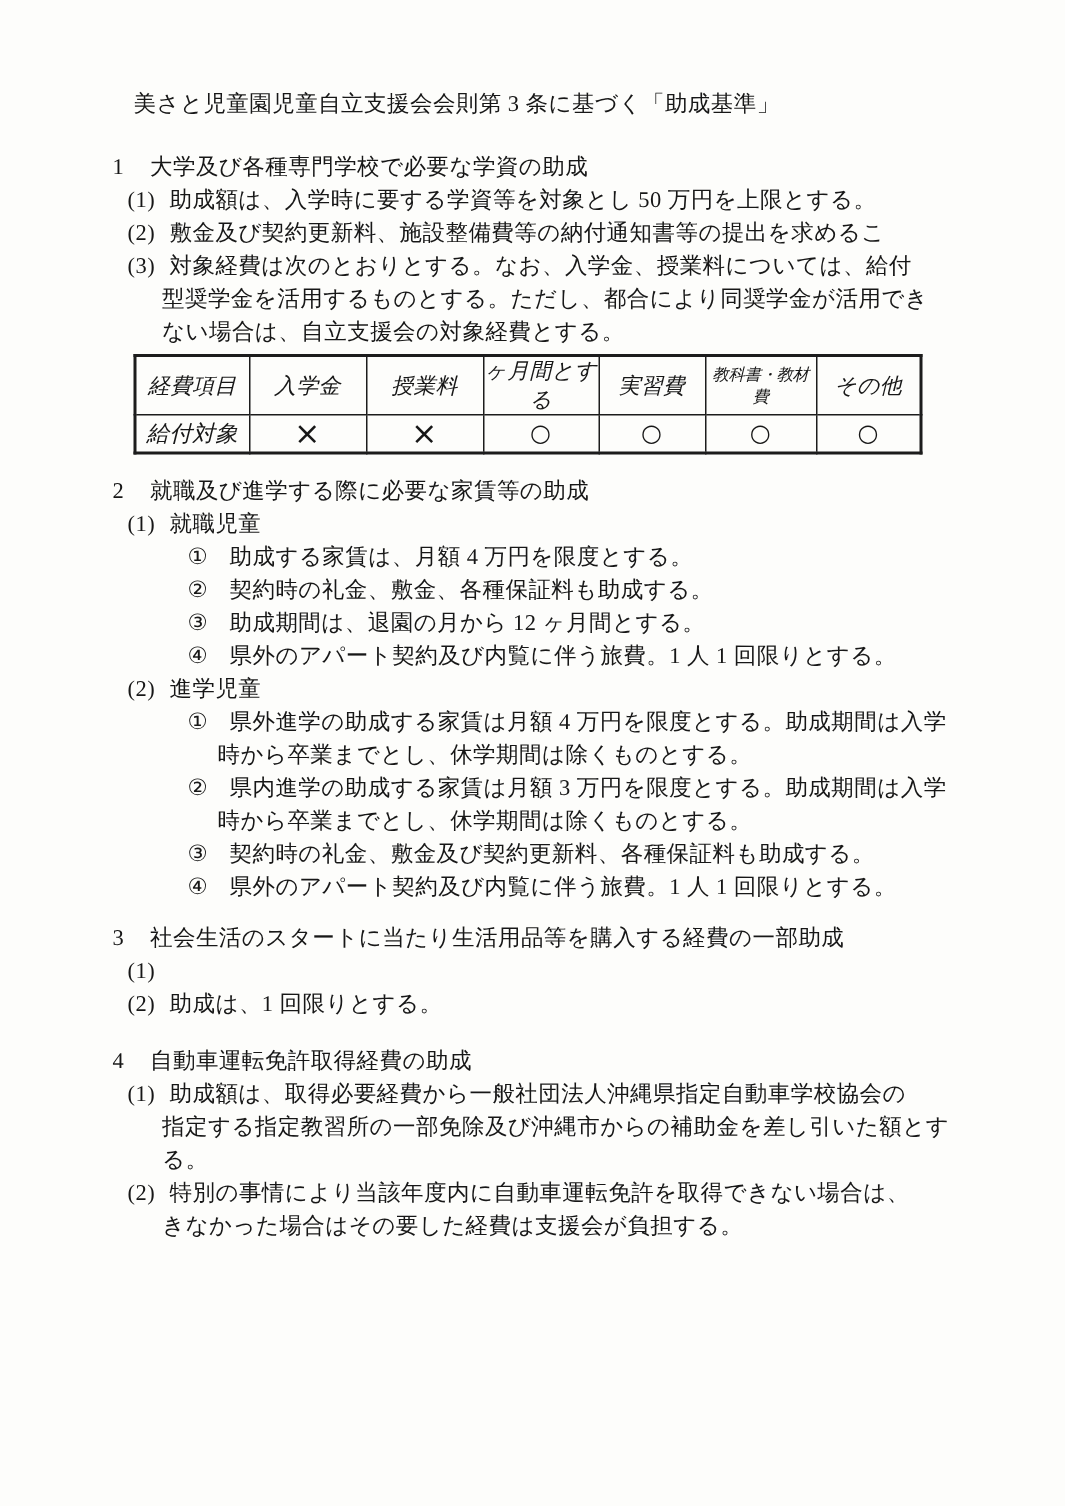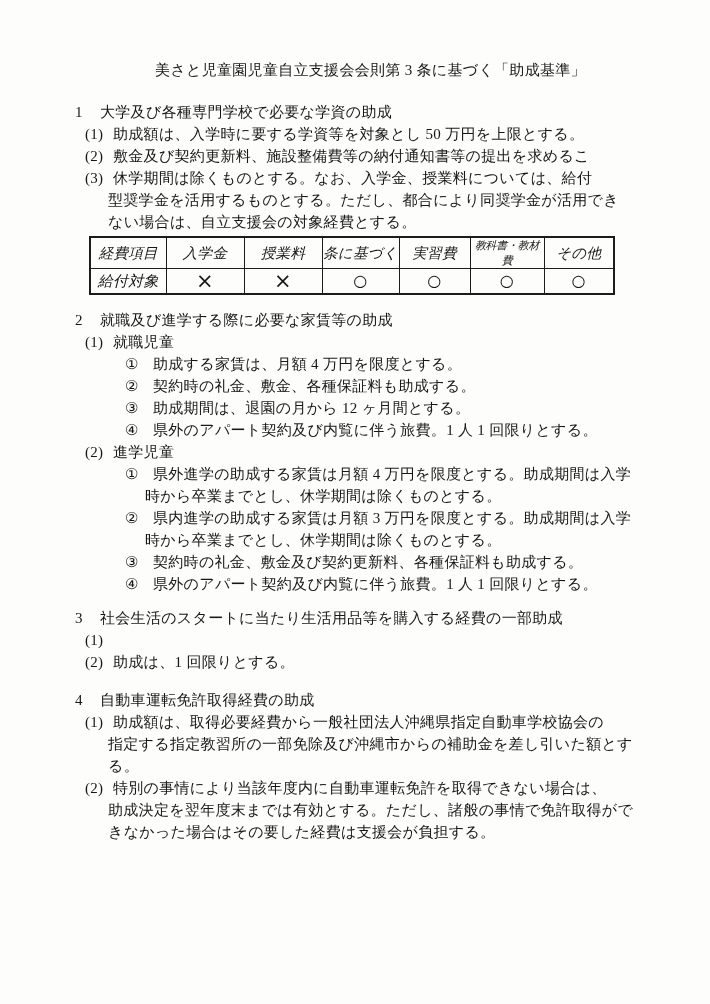--- a/index.html
+++ b/index.html
@@ -23,7 +23,6 @@
   }
   .title {
     line-height: 22px;
-    text-align: center;
     padding-left: 14px;
     margin-bottom: 20px;
     white-space: nowrap;

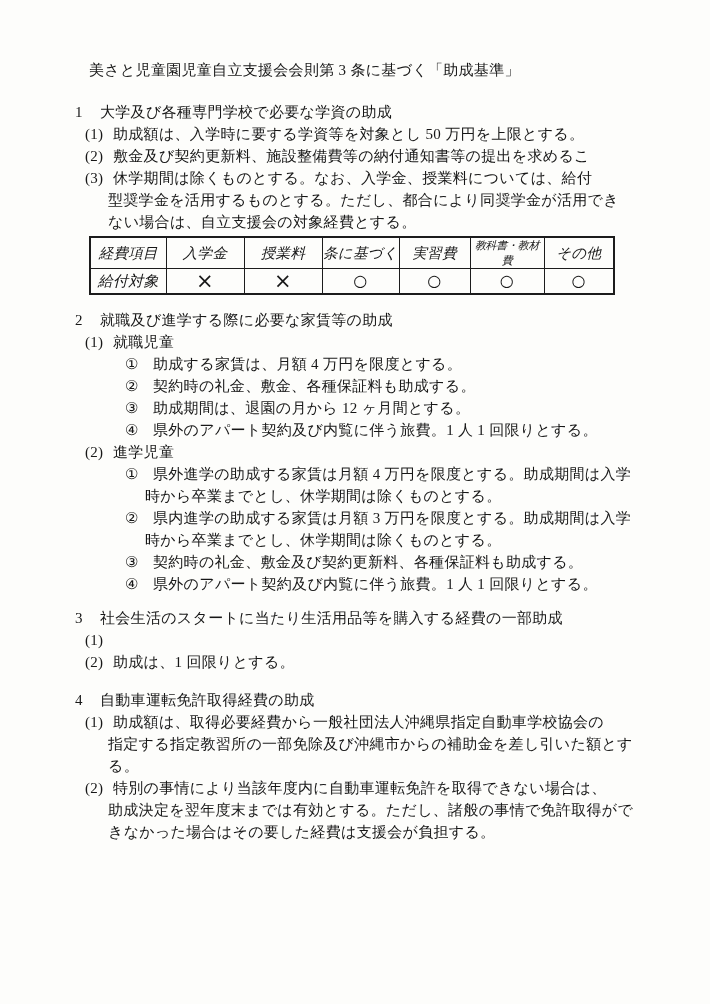--- a/index.html
+++ b/index.html
@@ -102,7 +102,7 @@
     </div>
     <div class="line item1">
       <span class="lbl">(3)</span>
-      <span class="txt">休学期間は除くものとする。なお、入学金、授業料については、給付</span>
+      <span class="txt">対象経費は次のとおりとする。なお、入学金、授業料については、給付</span>
     </div>
     <div class="line cont1">型奨学金を活用するものとする。ただし、都合により同奨学金が活用でき</div>
     <div class="line cont1">ない場合は、自立支援会の対象経費とする。</div>

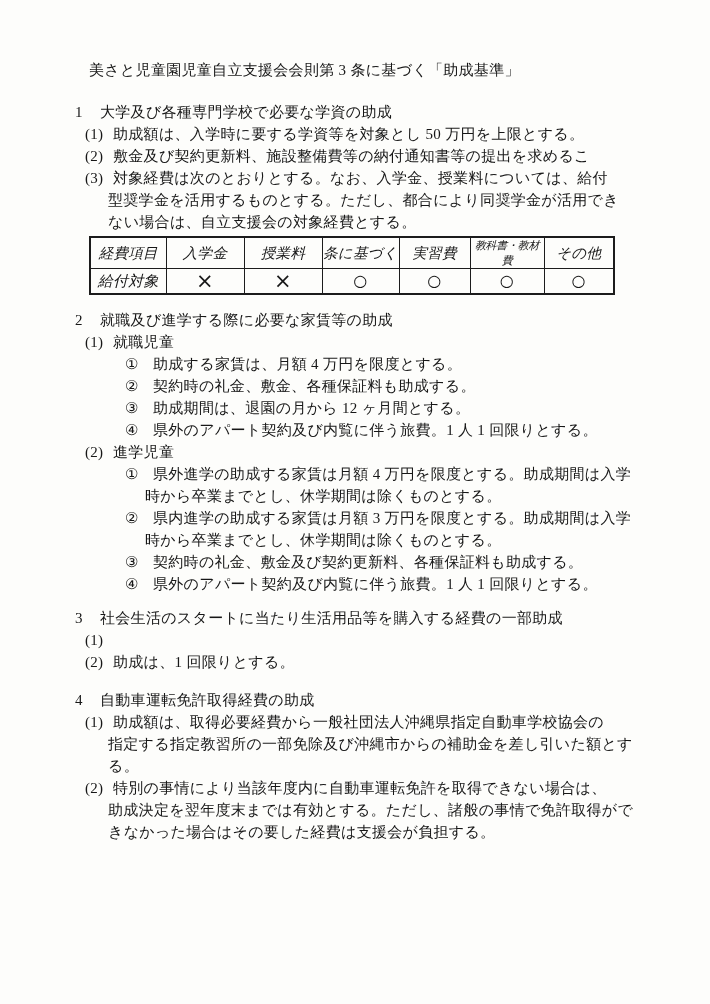--- a/index.html
+++ b/index.html
@@ -122,7 +122,7 @@
           <th>経費項目</th>
           <th>入学金</th>
           <th>授業料</th>
-          <th>条に基づく</th>
+          <th>ヶ月間とする</th>
           <th>実習費</th>
           <th class="small">教科書・教材費</th>
           <th>その他</th>

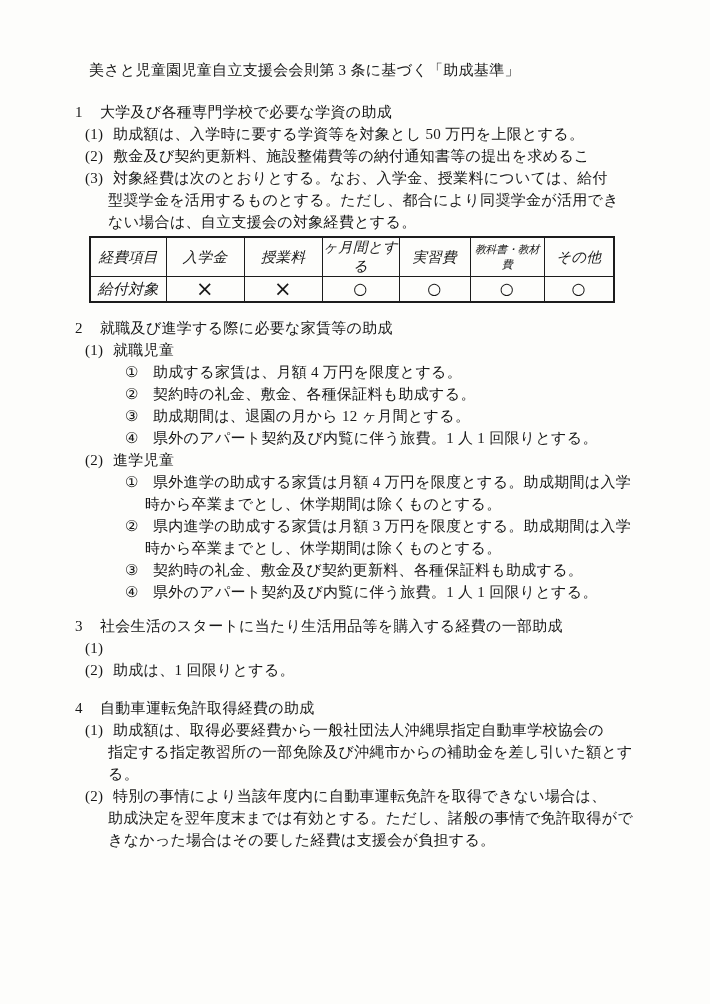--- a/index.html
+++ b/index.html
@@ -218,7 +218,6 @@
       <span class="lbl">(2)</span>
       <span class="txt">特別の事情により当該年度内に自動車運転免許を取得できない場合は、</span>
     </div>
-    <div class="line cont1">助成決定を翌年度末までは有効とする。ただし、諸般の事情で免許取得がで</div>
     <div class="line cont1">きなかった場合はその要した経費は支援会が負担する。</div>
   </section>
 

